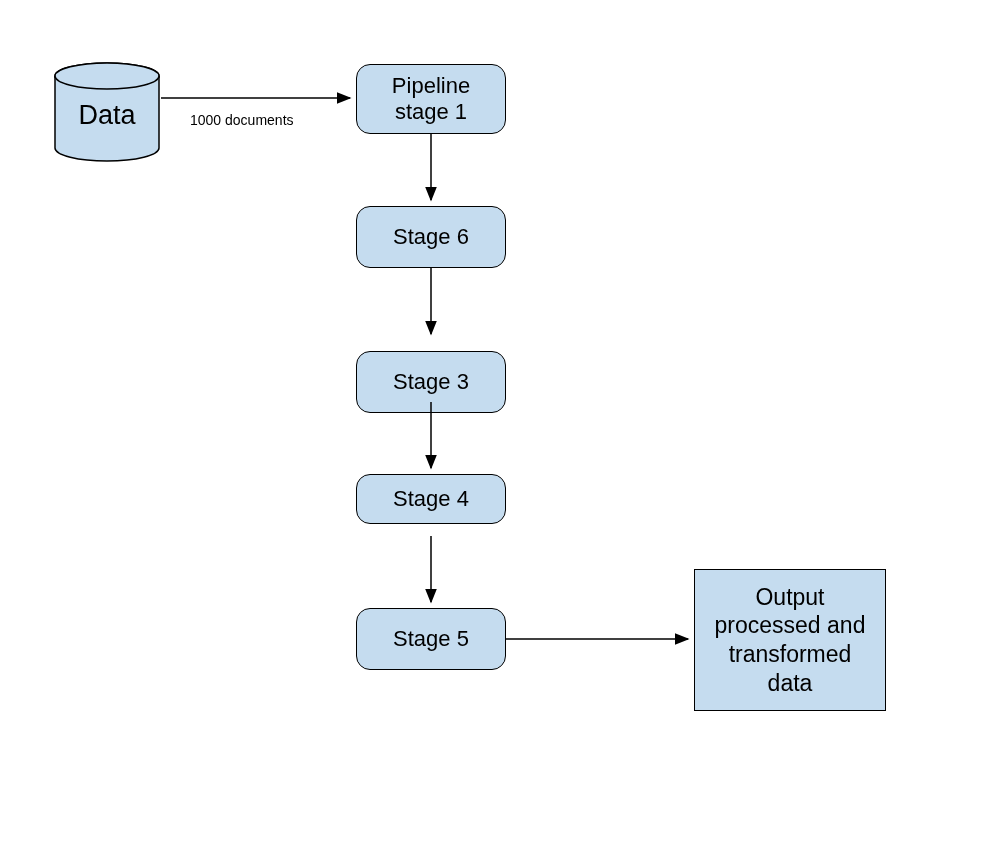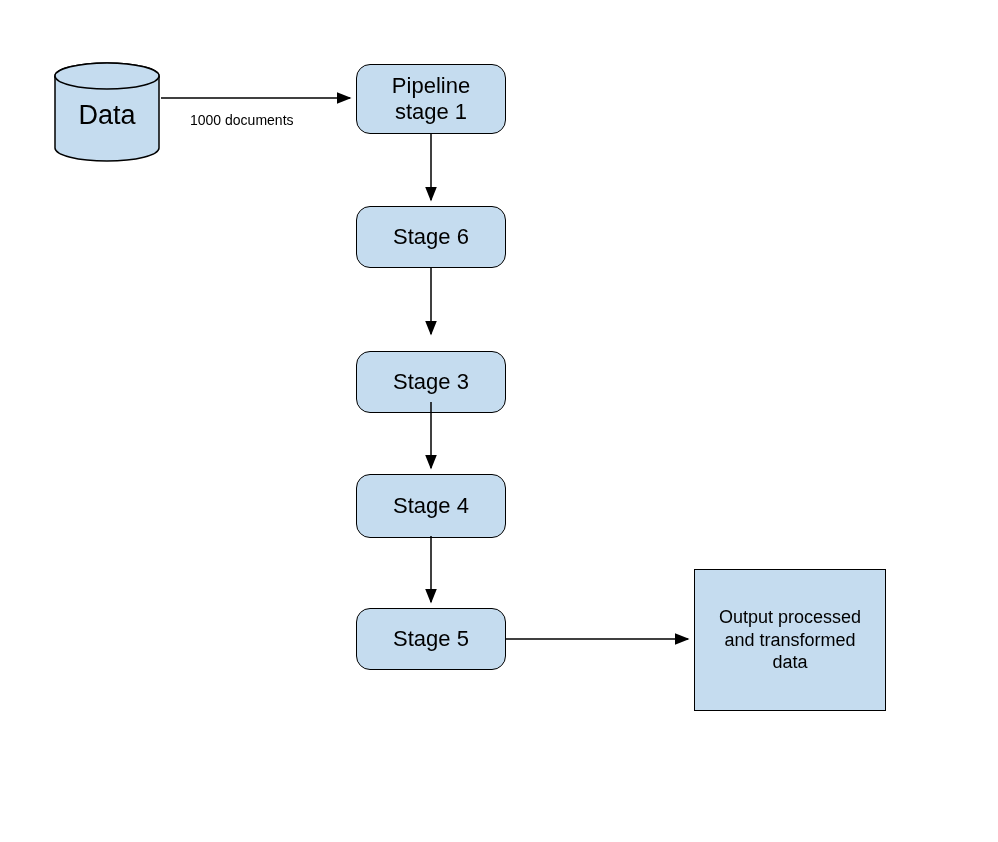--- a/index.html
+++ b/index.html
@@ -95,7 +95,7 @@
     <span>Stage 3</span>
   </div>
 
-  <div class="node-box" style="left:356px; top:474px; width:150px; height:64px;">
+  <div class="node-box" style="left:356px; top:474px; width:150px; height:50px;">
     <span>Stage 4</span>
   </div>
 

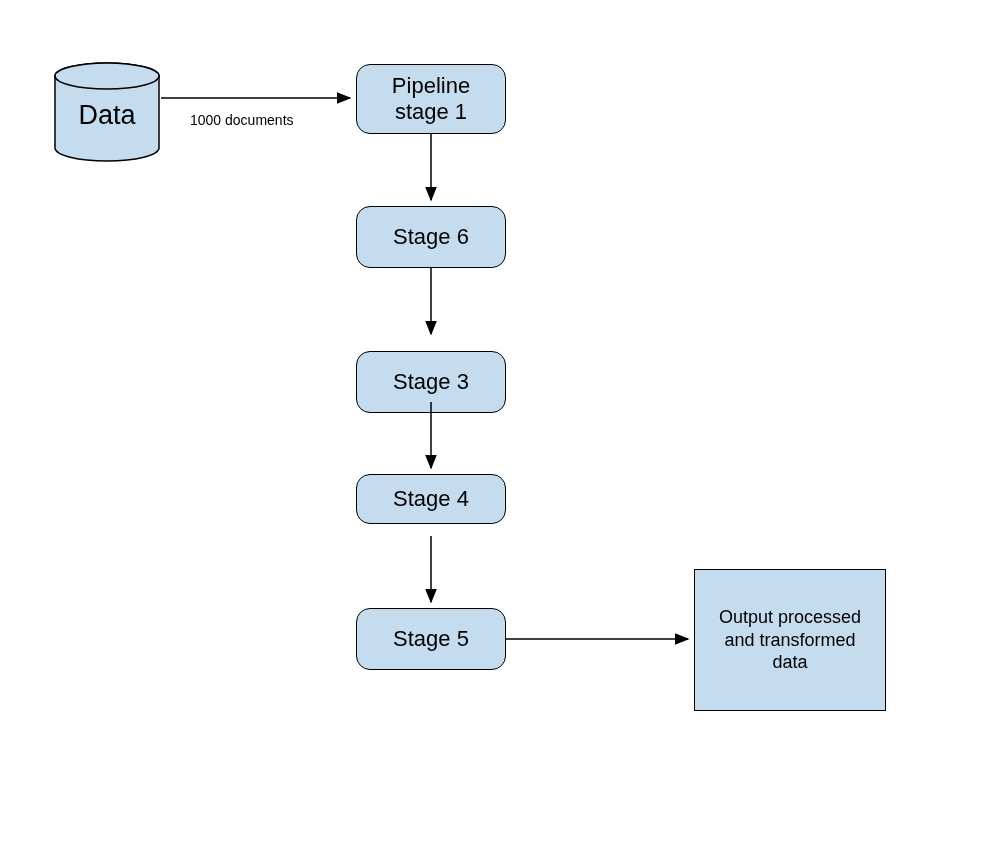--- a/index.html
+++ b/index.html
@@ -42,7 +42,7 @@
       align-items: center;
       justify-content: center;
       text-align: center;
-      font-size: 18px;
+      font-size: 23px;
       line-height: 1.25;
       padding: 8px 10px;
     }

